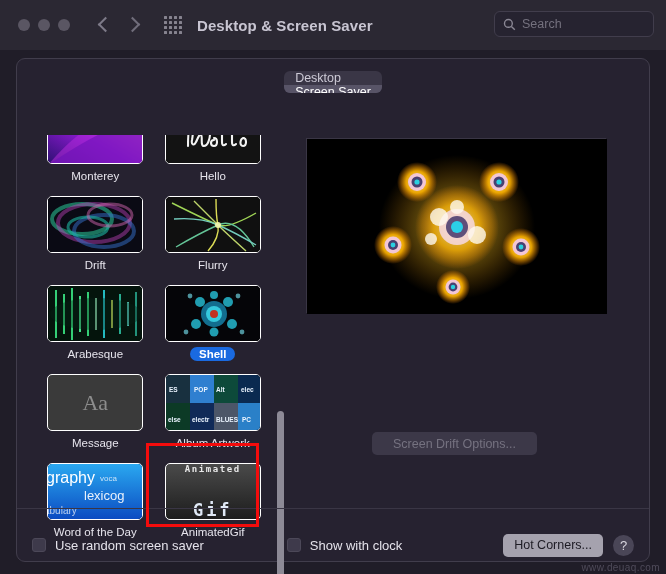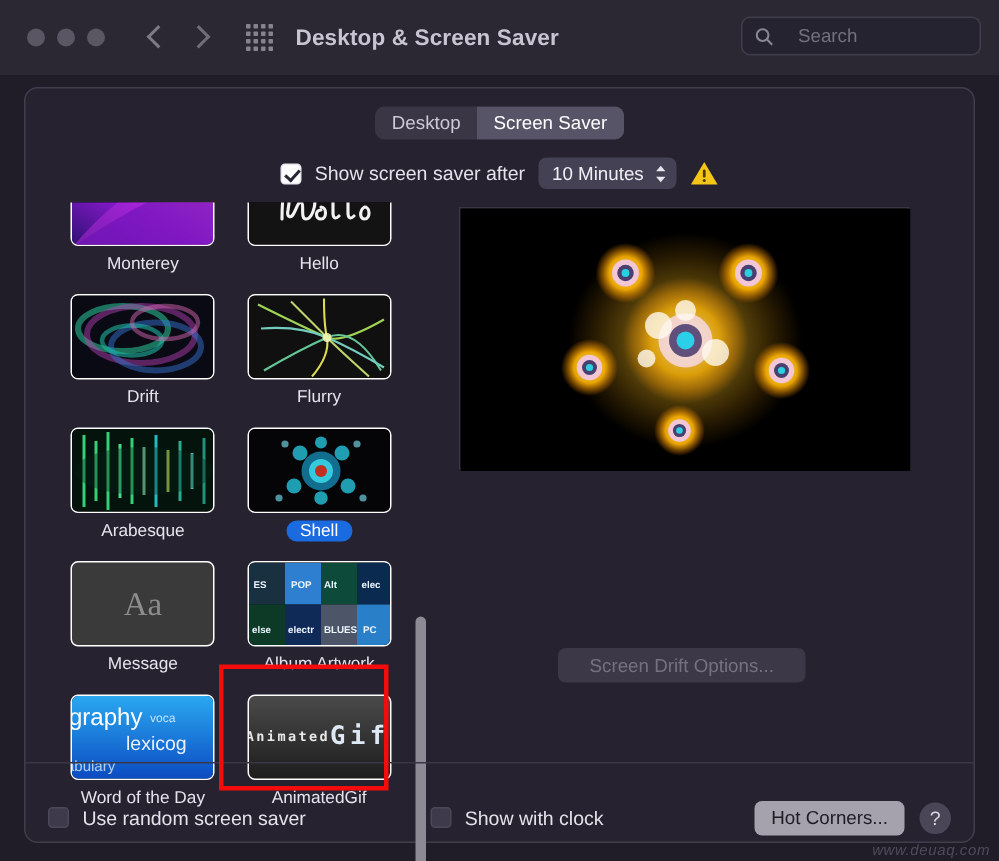--- a/index.html
+++ b/index.html
@@ -48,7 +48,7 @@
   .searchbox {
     position: absolute; right: 12px; top: 11px; width: 160px; height: 26px;
     border: 1px solid #413d4c; border-radius: 6px; background: #262330;
-    display: flex; align-items: center; padding-left: 8px; gap: 16px;
+    display: flex; align-items: center; padding-left: 8px; gap: 6px;
   }
   .searchbox svg { flex: none; }
   .searchbox .ph { color: #74717e; font-size: 12.5px; }

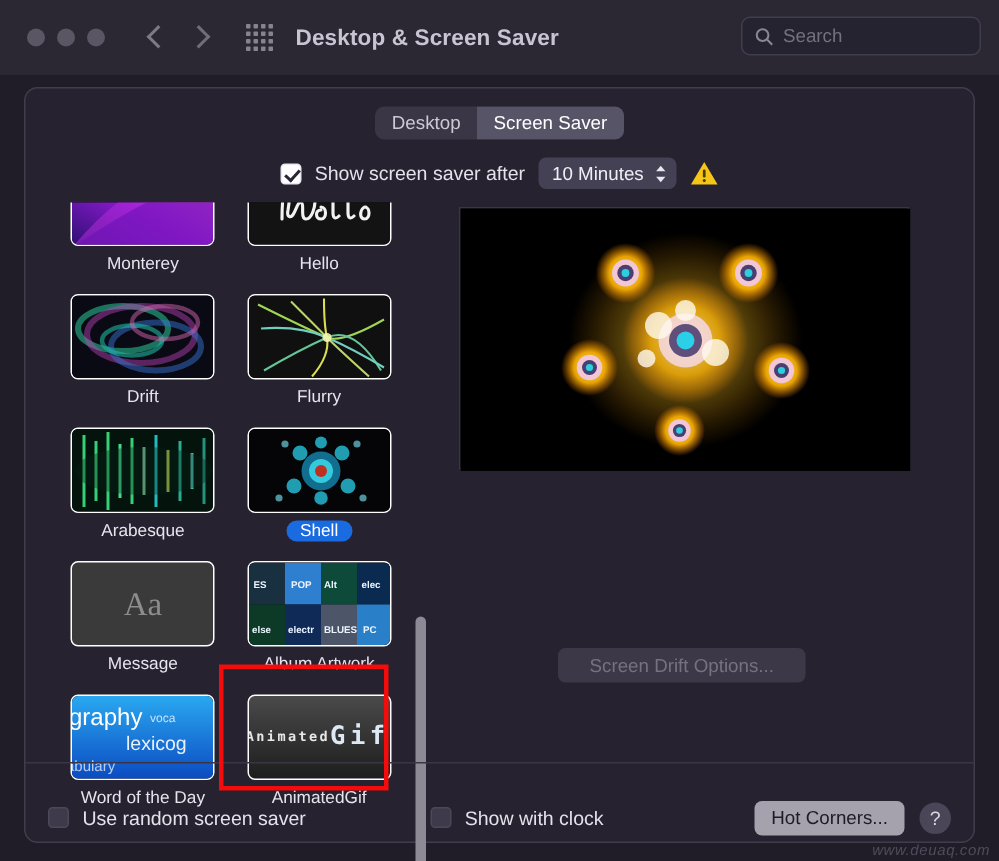--- a/index.html
+++ b/index.html
@@ -67,6 +67,7 @@
   .tabs {
     display: flex; background: #3a3646; border-radius: 6px; overflow: hidden;
     height: 22px;
+    flex-direction: column;
   }
   .tab {
     padding: 0 11px; font-size: 12.5px; color: #cdcad6;

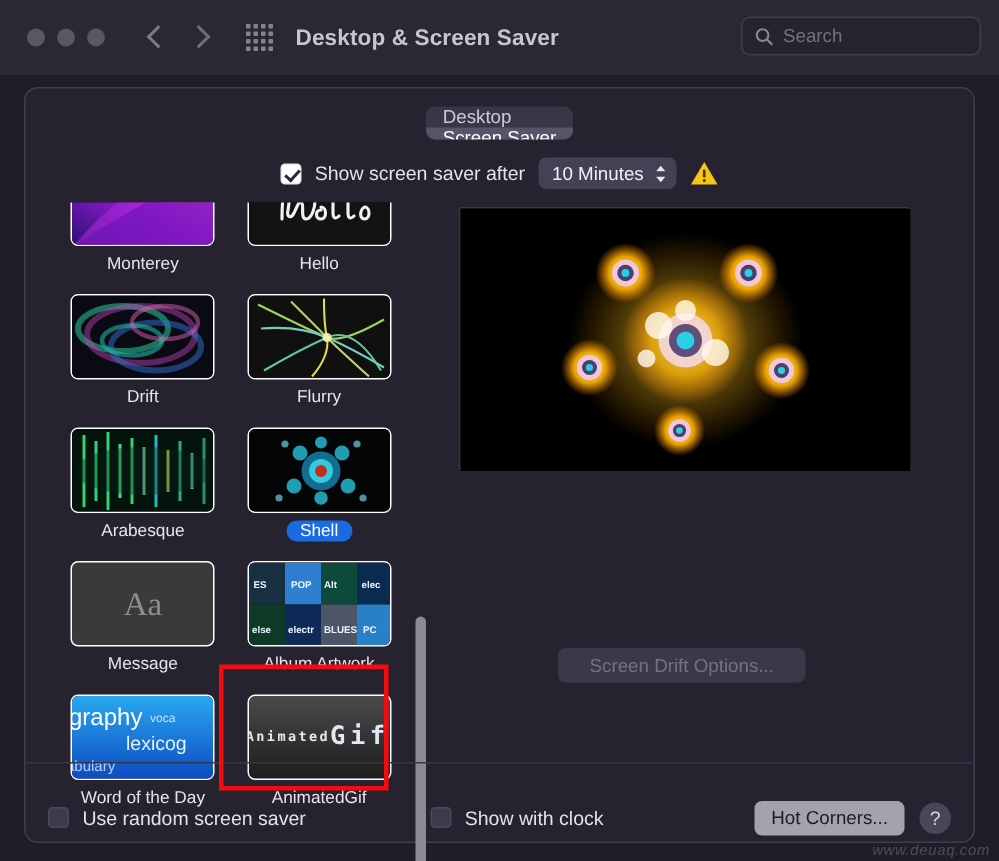--- a/index.html
+++ b/index.html
@@ -229,26 +229,6 @@
       </div>
     </div>
 
-    <div class="cbrow">
-      <span class="cbox checked"></span>
-      <span class="cblabel">Show screen saver after</span>
-      <span class="popupbtn">
-        <span>10 Minutes</span>
-        <span class="steppers">
-          <svg width="9" height="14" viewBox="0 0 9 14">
-            <path d="M4.5 1.5 L7.6 5.2 L1.4 5.2 Z" fill="#e8e6ef"></path>
-            <path d="M4.5 12.5 L7.6 8.8 L1.4 8.8 Z" fill="#e8e6ef"></path>
-          </svg>
-        </span>
-      </span>
-      <span class="warn">
-        <svg width="19" height="17" viewBox="0 0 19 17">
-          <path d="M9.5 1 L18.4 16 L0.6 16 Z" fill="#f5c518"></path>
-          <rect x="8.6" y="6" width="1.8" height="5.4" rx=".9" fill="#4a3a05"></rect>
-          <circle cx="9.5" cy="13.3" r="1" fill="#4a3a05"></circle>
-        </svg>
-      </span>
-    </div>
 
     <div class="listwrap">
       <div class="grid">

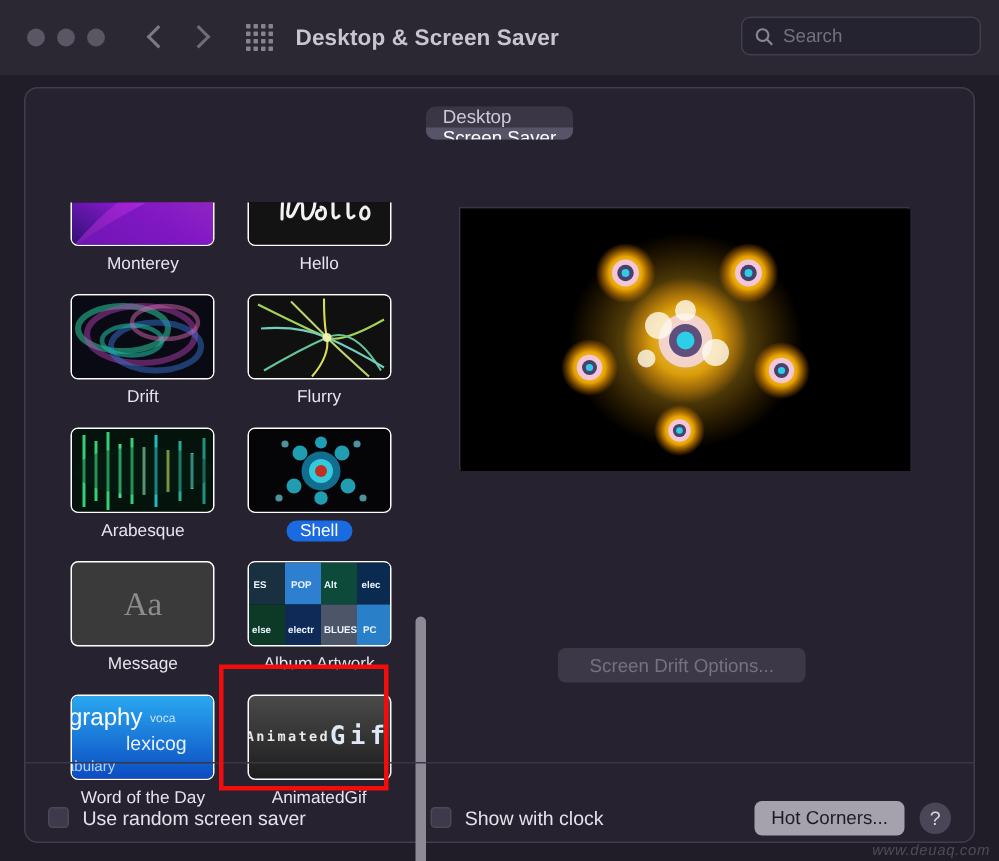--- a/index.html
+++ b/index.html
@@ -118,7 +118,7 @@
     margin-top: 5px; font-size: 11.5px; color: #e6e4ec;
     padding: 1px 9px; border-radius: 9px; white-space: nowrap;
   }
-  .cell.selected .cellname { background: #1a6ae0; color: #fff; font-weight: normal; }
+  .cell.selected .cellname { background: #1a6ae0; color: #fff; font-weight: bold; }
 
   
   .scrollbar {

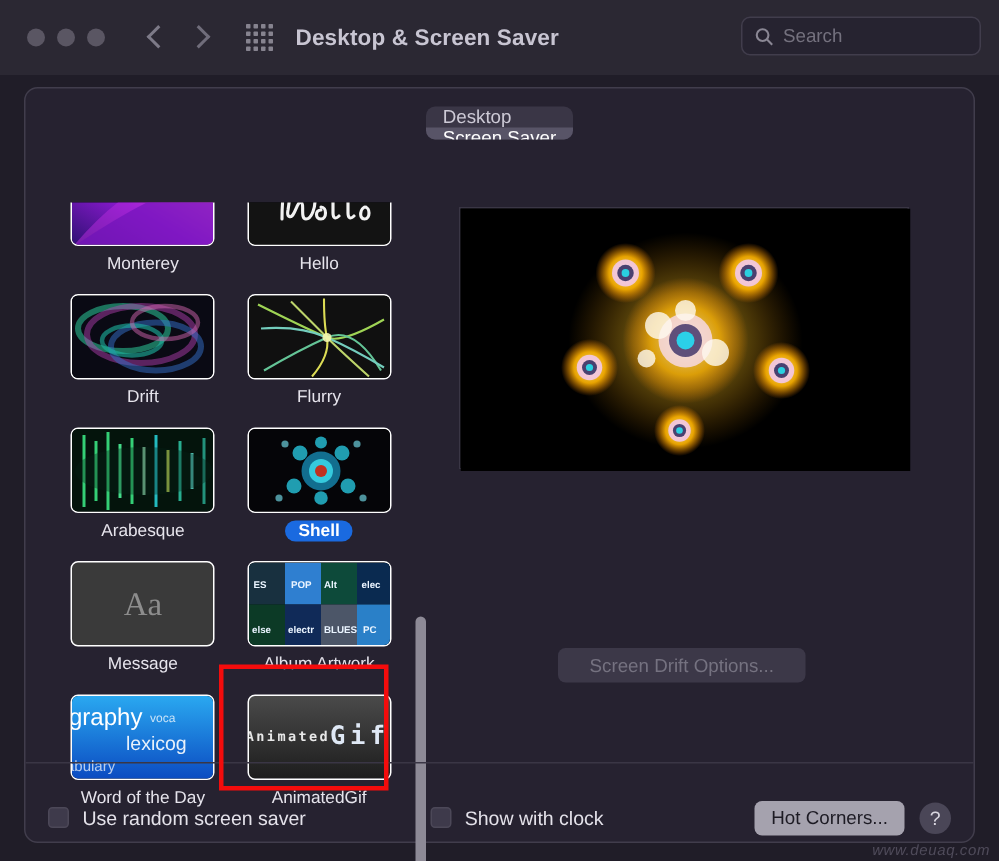--- a/index.html
+++ b/index.html
@@ -405,7 +405,7 @@
         </div>
 
         <div class="cell">
-          <div class="thumb" style="background:linear-gradient(#4a4a4a,#1d1d1d);display:flex;align-items:center;justify-content:flex-end;">
+          <div class="thumb" style="background:linear-gradient(#4a4a4a,#1d1d1d);display:flex;flex-direction:column;align-items:center;justify-content:space-between;">
             <span style="color:#e8e8e8;font-size:9px;font-weight:bold;letter-spacing:1.6px;font-family:'DejaVu Sans Mono',monospace;">Animated</span>
             <span style="color:#dfe8f5;font-size:17px;font-weight:bold;letter-spacing:3px;font-family:'DejaVu Sans Mono',monospace;line-height:1;">Gif</span>
           </div>

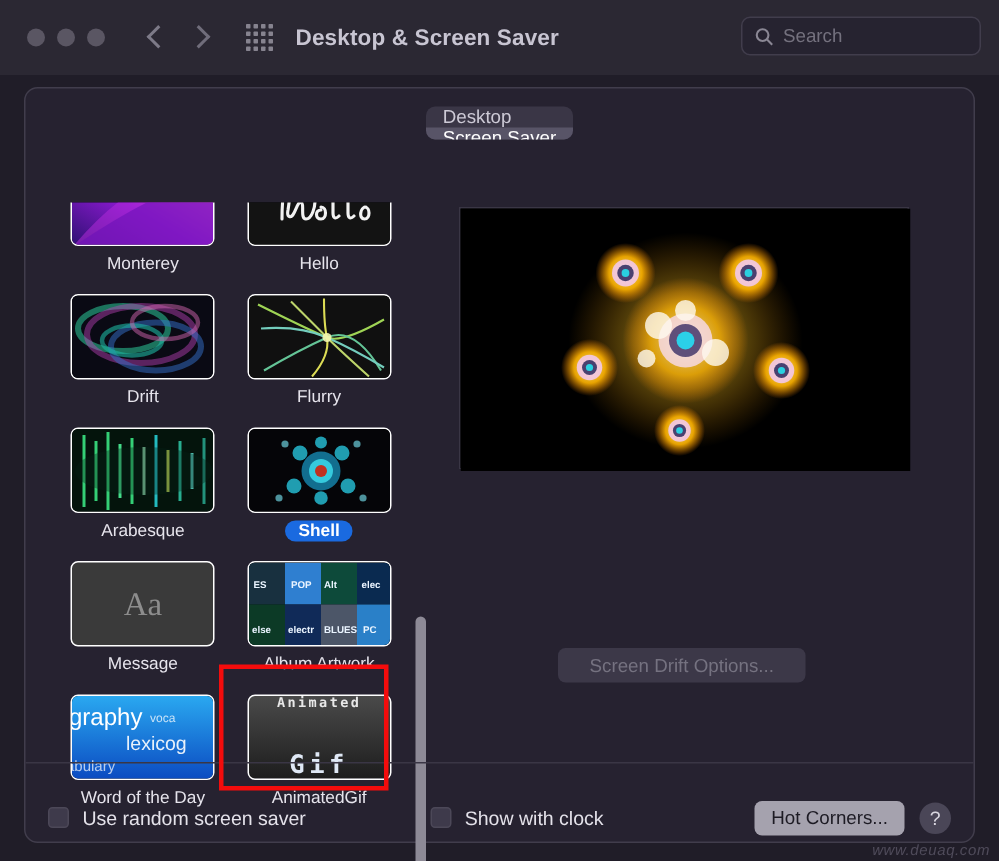--- a/index.html
+++ b/index.html
@@ -170,7 +170,7 @@
   }
   .watermark {
     position: absolute; right: 6px; bottom: 1px;
-    color: #4f4b5a; font-size: 10px; letter-spacing: .4px; font-style: italic;
+    color: #4f4b5a; font-size: 10px; letter-spacing: .4px;
   }
 </style>
 </head>

